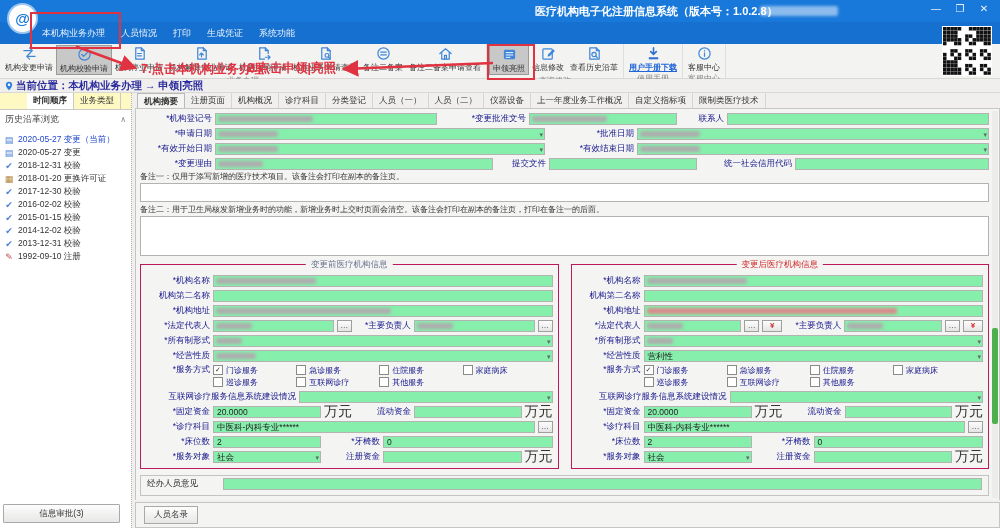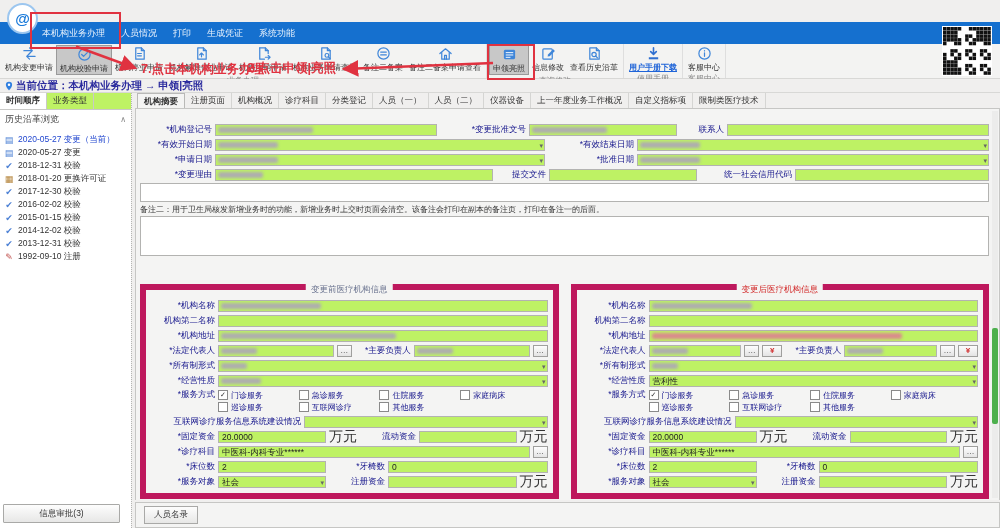--- a/index.html
+++ b/index.html
@@ -101,6 +101,15 @@
 
 <div id="app">
 
+  <div class="titlebar">
+    <span class="title-text">医疗机构电子化注册信息系统（版本号：1.0.2.8）</span>
+    <div class="title-blob"></div>
+    <div class="win-controls">
+      <div class="win-btn">—</div>
+      <div class="win-btn">❐</div>
+      <div class="win-btn">✕</div>
+    </div>
+  </div>
 
   <div class="logo">@</div>
 

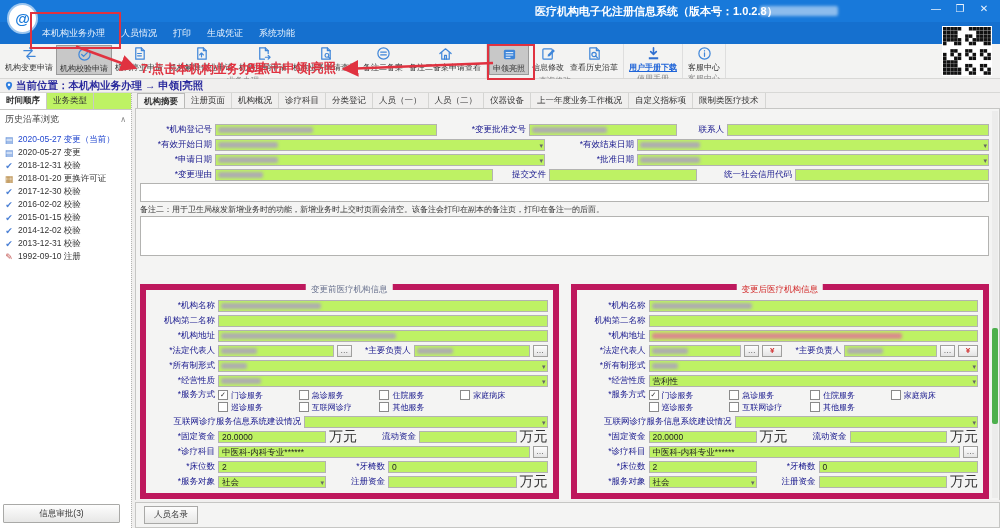--- a/index.html
+++ b/index.html
@@ -39,7 +39,7 @@
   
   .content{position:absolute;left:0;top:93px;width:1000px;height:435px;}
   .sidebar{position:absolute;left:0;top:0;width:131px;height:435px;background:#fff;border-right:1px solid #c9c9c7;}
-  .side-tabs{display:flex;height:16px;border-bottom:1px solid #c9c9c7;background:#bef264;}
+  .side-tabs{display:flex;height:16px;border-bottom:1px solid #c9c9c7;background:#fef9c3;padding-left:27px;}
   .stab{font-size:8.5px;padding:2px 6px;border-right:1px solid #c9c9c7;color:#333;}
   .stab.act{background:#fff;font-weight:bold;}
   .side-header{display:flex;justify-content:space-between;align-items:center;padding:3px 5px;font-size:9px;color:#444;}

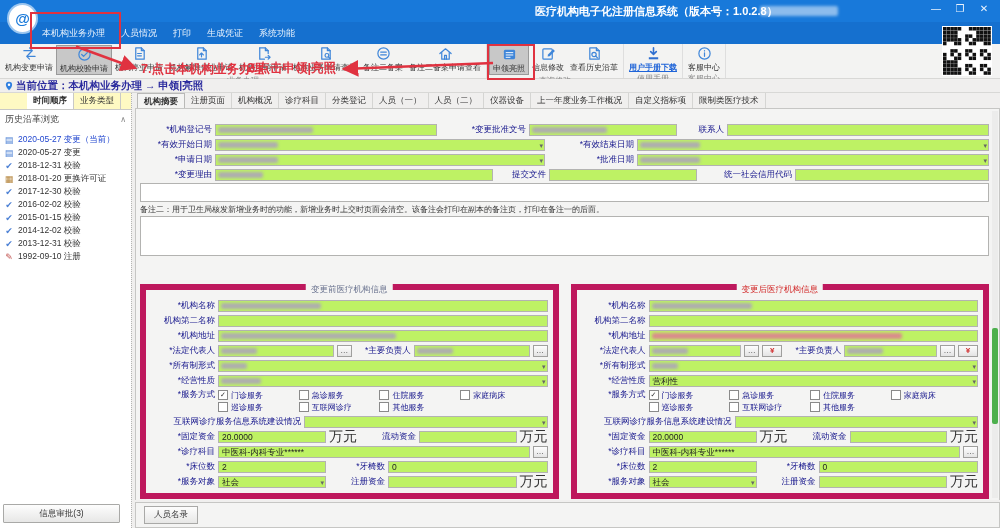--- a/index.html
+++ b/index.html
@@ -55,7 +55,7 @@
   .main-tabs{display:flex;height:15px;background:#f0efee;padding-left:2px;}
   .mtab{font-size:8.5px;color:#333;padding:2px 6px;border-right:1px solid #d5d5d3;white-space:nowrap;}
   .mtab.act{background:#f4f4f3;border:1px solid #b9b9b7;border-bottom:none;font-weight:bold;}
-  .form-area{position:relative;flex:1;background:#f4f4f3;border:1px solid #c6c6c4;border-bottom:none;padding:14px 10px 2px 4px;overflow:hidden;}
+  .form-area{position:relative;flex:1;background:#f4f4f3;border:1px solid #c6c6c4;border-bottom:none;padding:3px 10px 2px 4px;overflow:hidden;}
   .fr,.prow{display:flex;align-items:center;gap:3px;height:13px;margin-bottom:2px;}
   .flbl{font-size:8.5px;color:#16168c;text-align:right;white-space:nowrap;flex-shrink:0;}
   .w72{width:72px;}

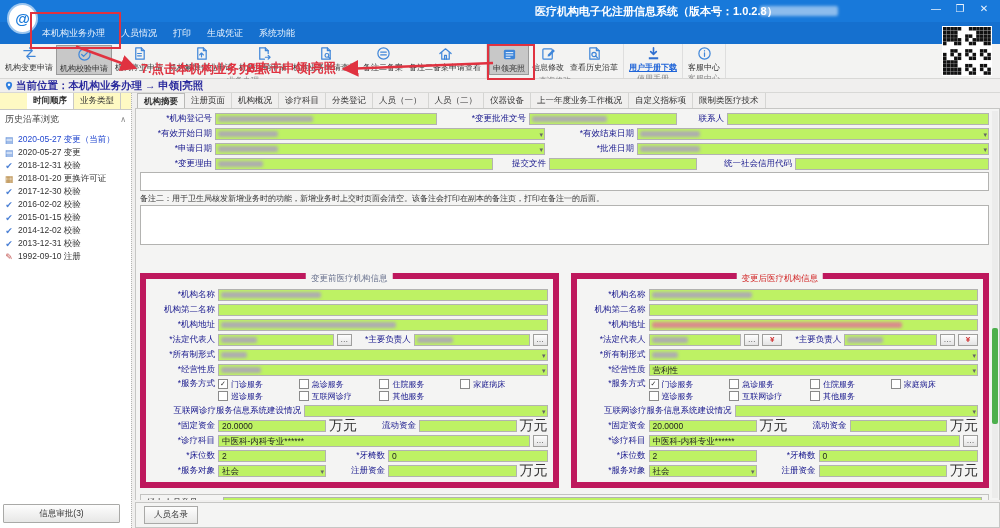--- a/index.html
+++ b/index.html
@@ -477,25 +477,25 @@
         </div>
 
         <div class="fr">
+          <span class="flbl w72">*申请日期</span>
+          <div class="finp" style="width:330px">
+              <div class="blob" style="width:60px"></div>
+              <span class="dd">▾</span>
+            </div>
+          <span class="flbl" style="width:86px">*批准日期</span>
+          <div class="finp grow">
+              <div class="blob" style="width:60px"></div>
+              <span class="dd">▾</span>
+            </div>
+        </div>
+
+        <div class="fr">
           <span class="flbl w72">*有效开始日期</span>
           <div class="finp" style="width:330px">
               <div class="blob" style="width:60px"></div>
               <span class="dd">▾</span>
             </div>
           <span class="flbl" style="width:86px">*有效结束日期</span>
-          <div class="finp grow">
-              <div class="blob" style="width:60px"></div>
-              <span class="dd">▾</span>
-            </div>
-        </div>
-
-        <div class="fr">
-          <span class="flbl w72">*申请日期</span>
-          <div class="finp" style="width:330px">
-              <div class="blob" style="width:60px"></div>
-              <span class="dd">▾</span>
-            </div>
-          <span class="flbl" style="width:86px">*批准日期</span>
           <div class="finp grow">
               <div class="blob" style="width:60px"></div>
               <span class="dd">▾</span>

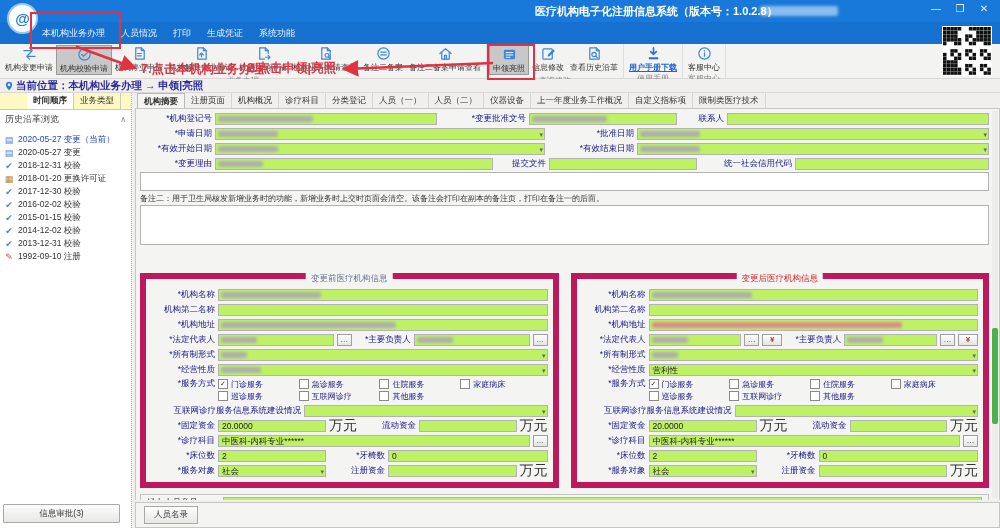--- a/index.html
+++ b/index.html
@@ -513,6 +513,7 @@
           <div class="finp grow"></div>
         </div>
 
+        <div class="note">备注一：仅用于添写新增的医疗技术项目。该备注会打印在副本的备注页。</div>
         <div class="ta" style="height:17px"></div>
         <div class="note">备注二：用于卫生局核发新增业务时的功能，新增业务时上交时页面会清空。该备注会打印在副本的备注页，打印在备注一的后面。</div>
         <div class="ta" style="height:38px"></div>

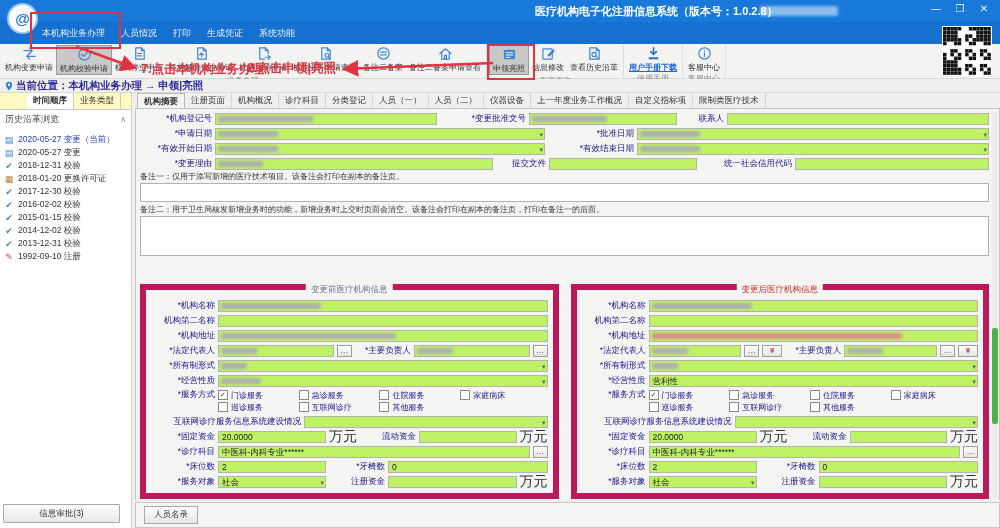--- a/index.html
+++ b/index.html
@@ -71,7 +71,7 @@
   .ta{background:#fff;border:1px solid #b3b3b1;margin-bottom:3px;}
   .unit{font-size:14px;color:#333;flex-shrink:0;}
   .panels{display:flex;gap:12px;margin-top:8px;}
-  .panel{flex:1;position:relative;border:6px solid #be185d;padding:9px 5px 3px;margin-top:20px;}
+  .panel{flex:1;position:relative;border:1px solid #be185d;padding:9px 5px 3px;}
   .panel-title{position:absolute;top:-6px;left:50%;transform:translateX(-50%);background:#f4f4f3;padding:0 5px;font-size:8.5px;white-space:nowrap;}
   .panel[data-variant="before"] .panel-title{color:#6b7490;}
   .panel[data-variant="after"] .panel-title{color:#d22a2a;}

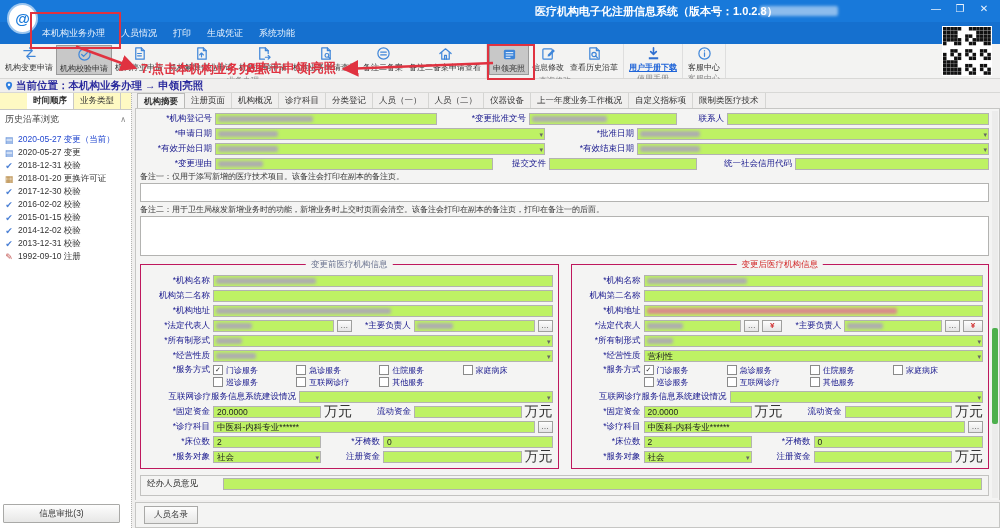--- a/index.html
+++ b/index.html
@@ -59,7 +59,7 @@
   .fr,.prow{display:flex;align-items:center;gap:3px;height:13px;margin-bottom:2px;}
   .flbl{font-size:8.5px;color:#16168c;text-align:right;white-space:nowrap;flex-shrink:0;}
   .w72{width:72px;}
-  .finp{position:relative;background:#bef264;border:1px solid #b3b3b1;height:12px;box-sizing:border-box;flex-shrink:0;}
+  .finp{position:relative;background:#86efac;border:1px solid #b3b3b1;height:12px;box-sizing:border-box;flex-shrink:0;}
   .finp.grow{flex:1;}
   .blob{position:absolute;left:2px;top:2px;bottom:2px;background:#aeaeae;border-radius:2px;filter:blur(1.4px);}
   .blob.red{background:#d98c8c;}

